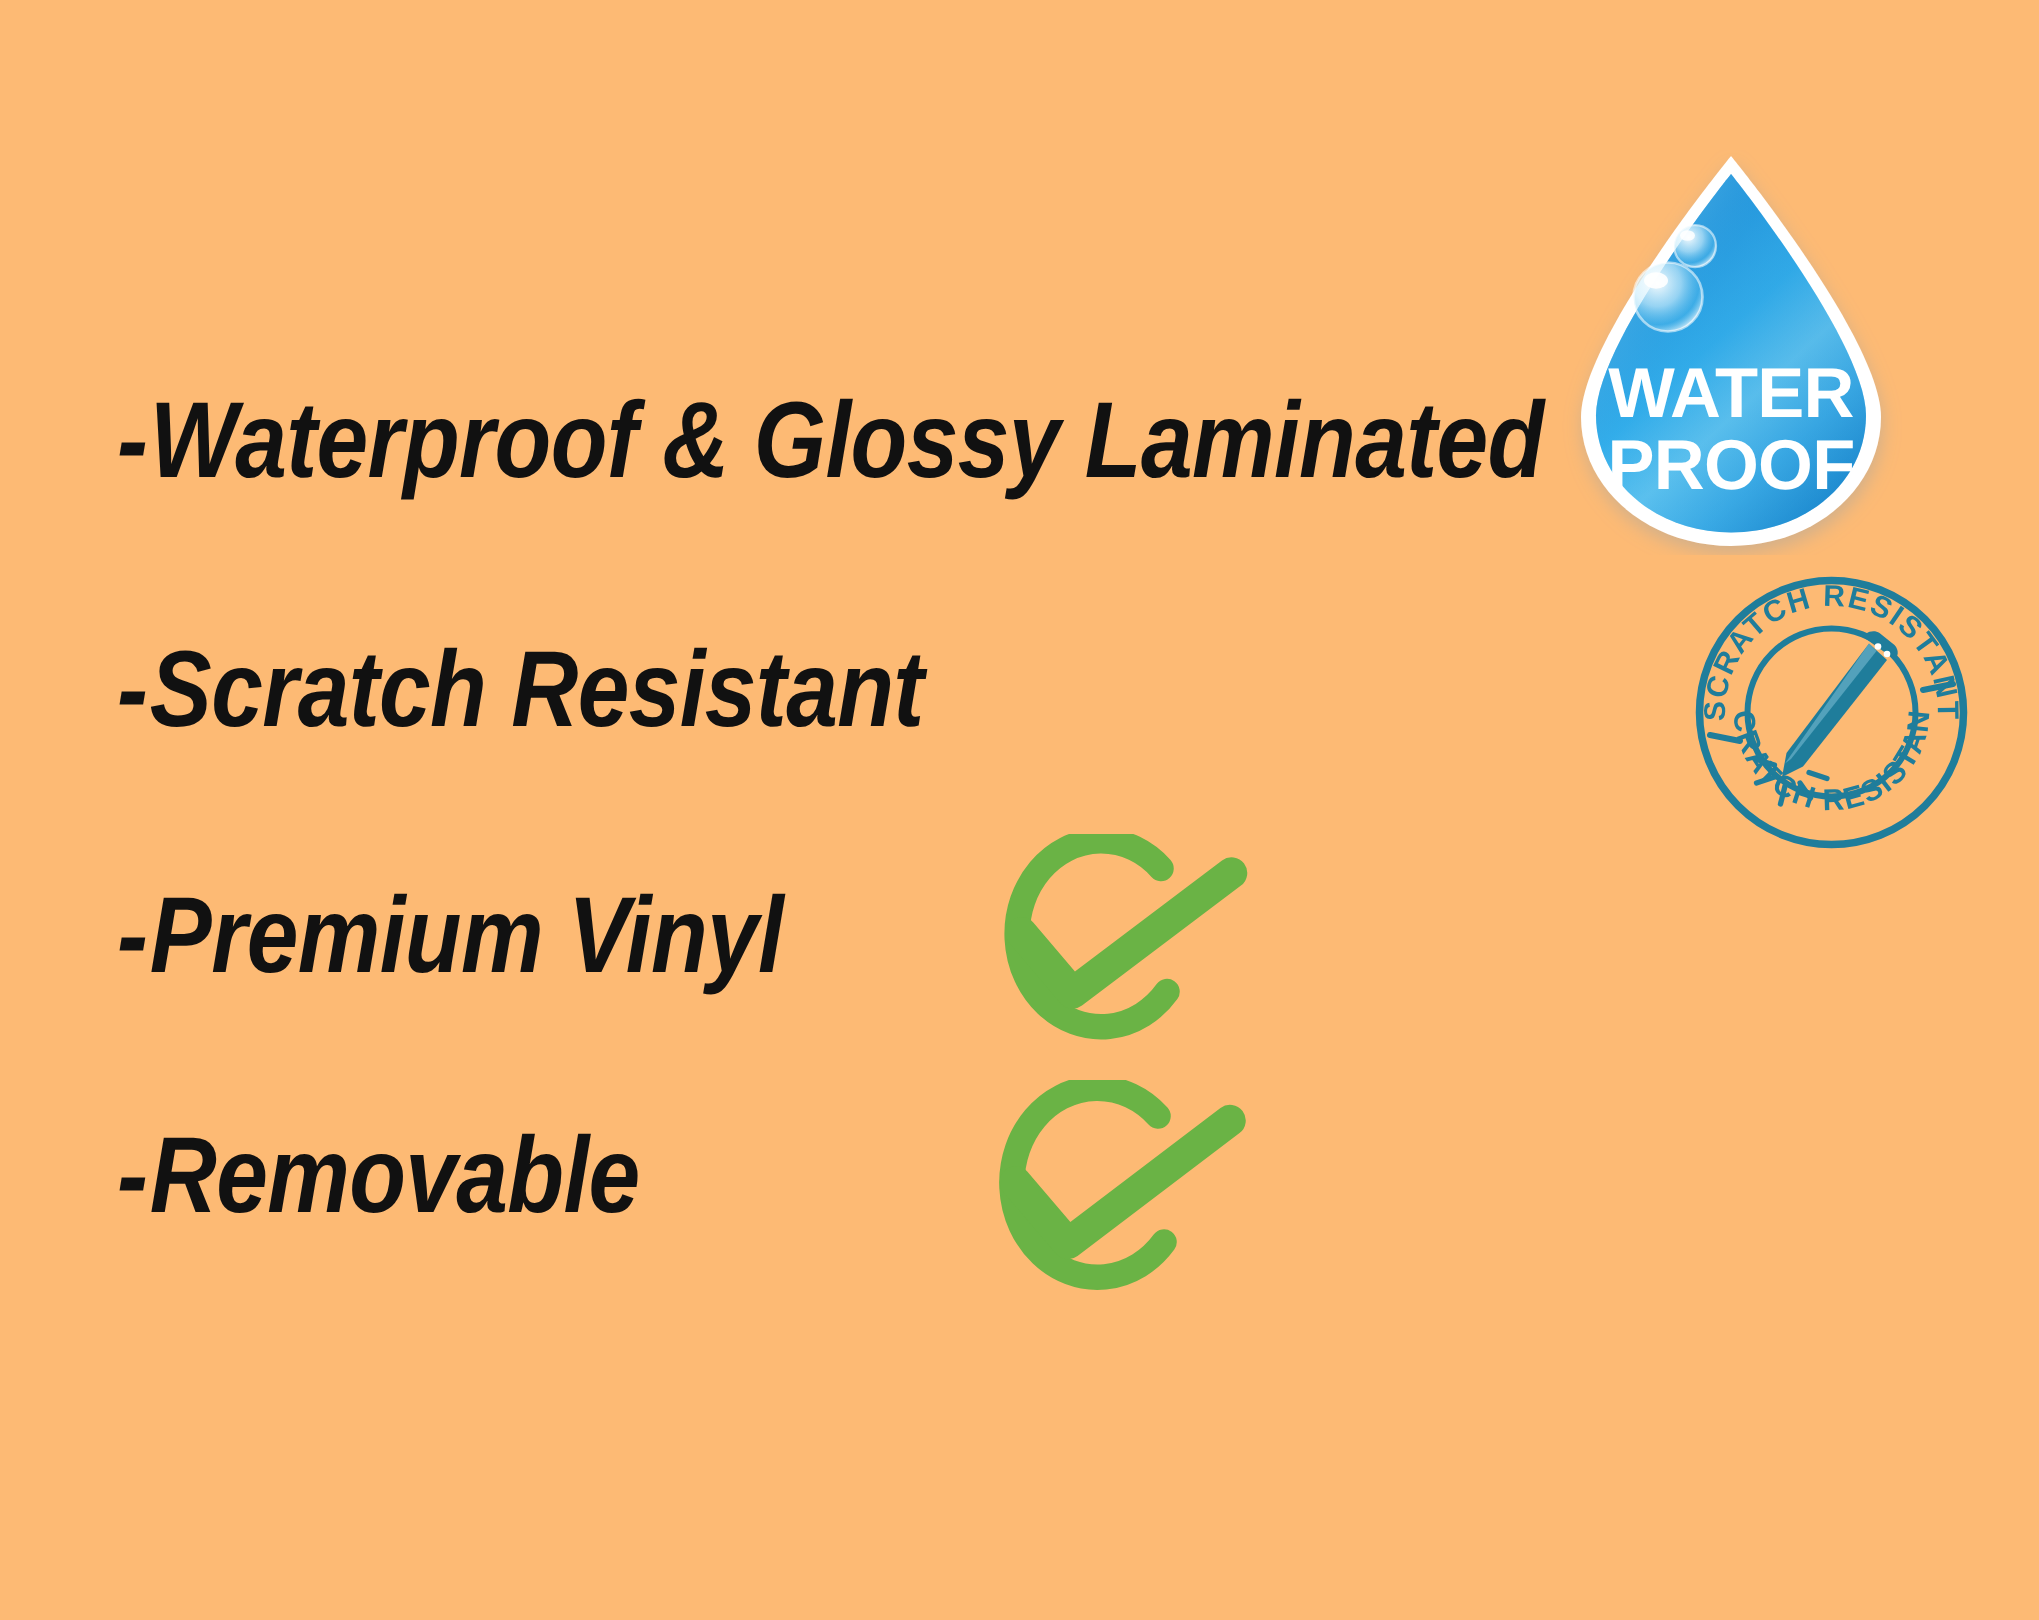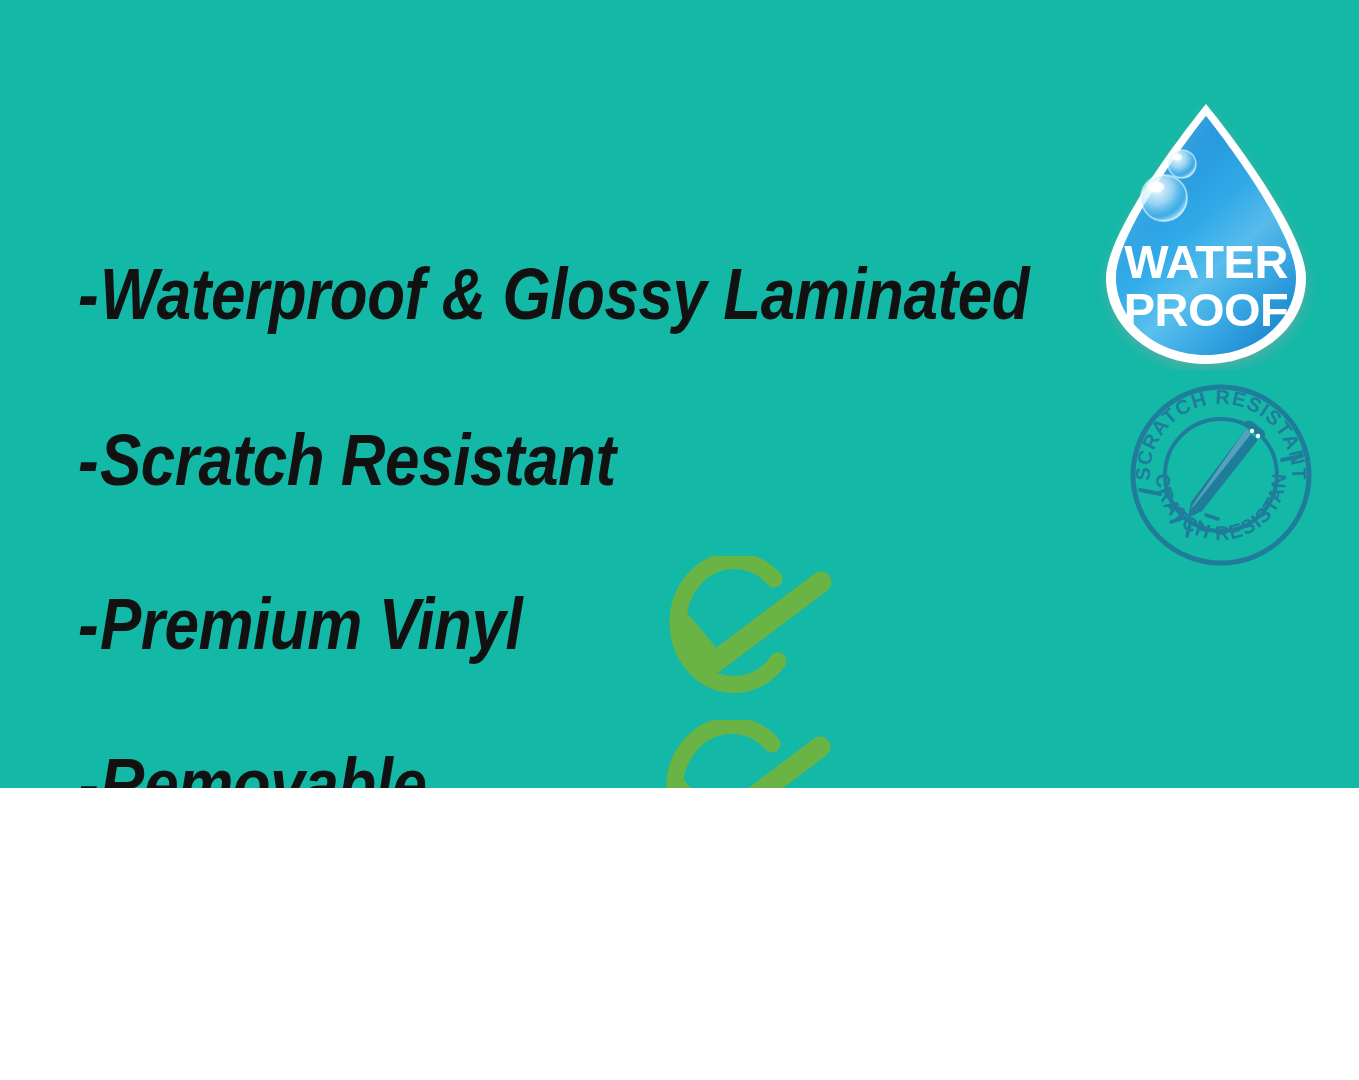--- a/index.html
+++ b/index.html
@@ -14,8 +14,8 @@
   #page {
     position: relative;
     width: 1359px;
-    height: 788px;
-    background: #14b8a6;
+    height: 1080px;
+    background: #fdba74;
     overflow: hidden;
     text-decoration: underline;
   }

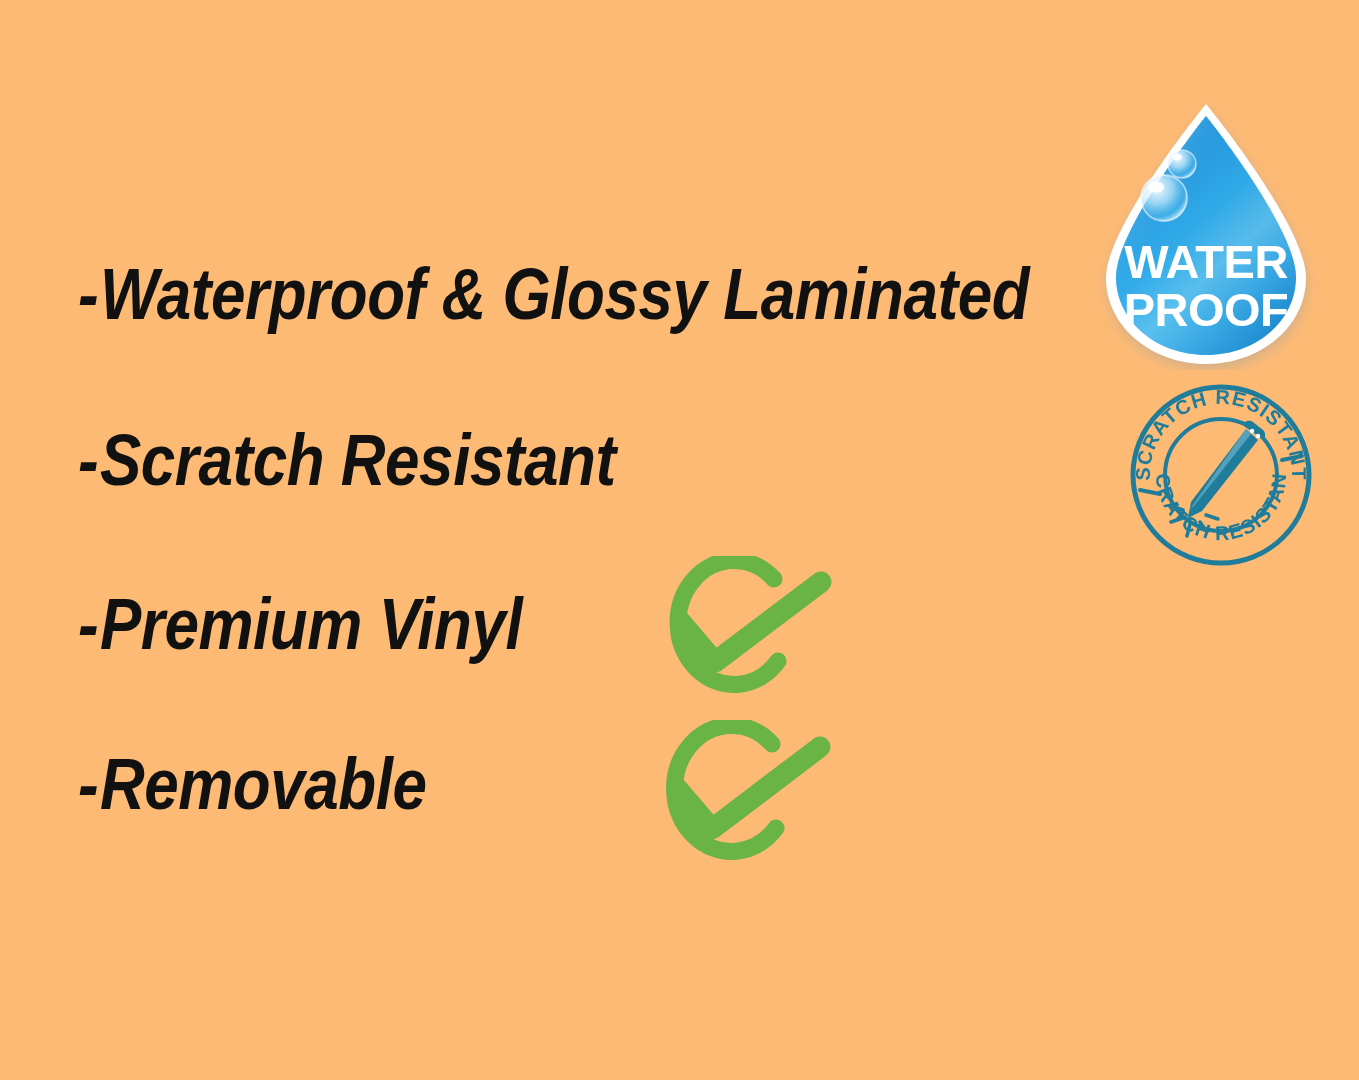--- a/index.html
+++ b/index.html
@@ -46,7 +46,7 @@
   
   #waterproof-badge {
     position: absolute;
-    left: 1092px;
+    left: 1040px;
     top: 100px;
     width: 228px;
     height: 270px;

